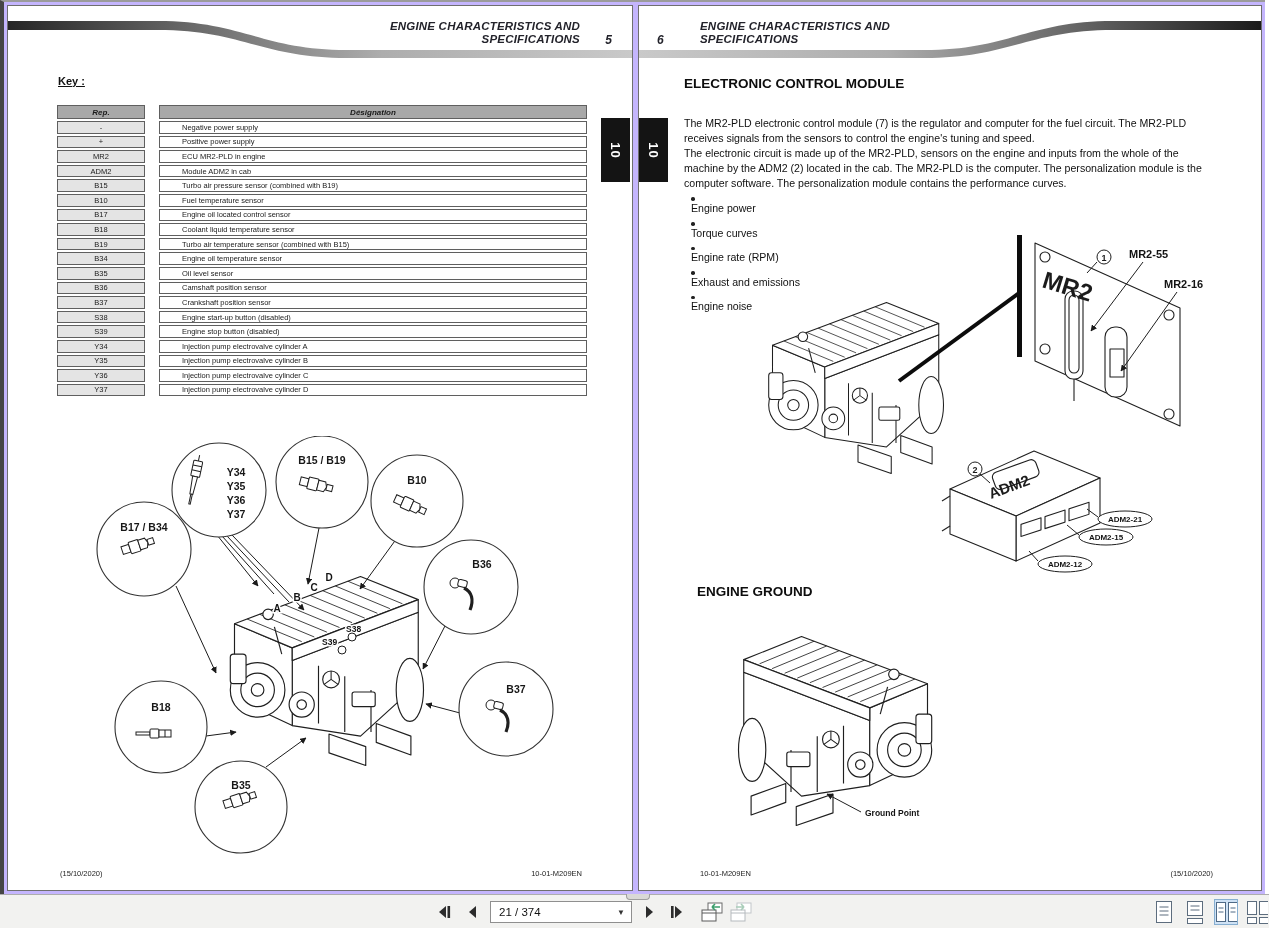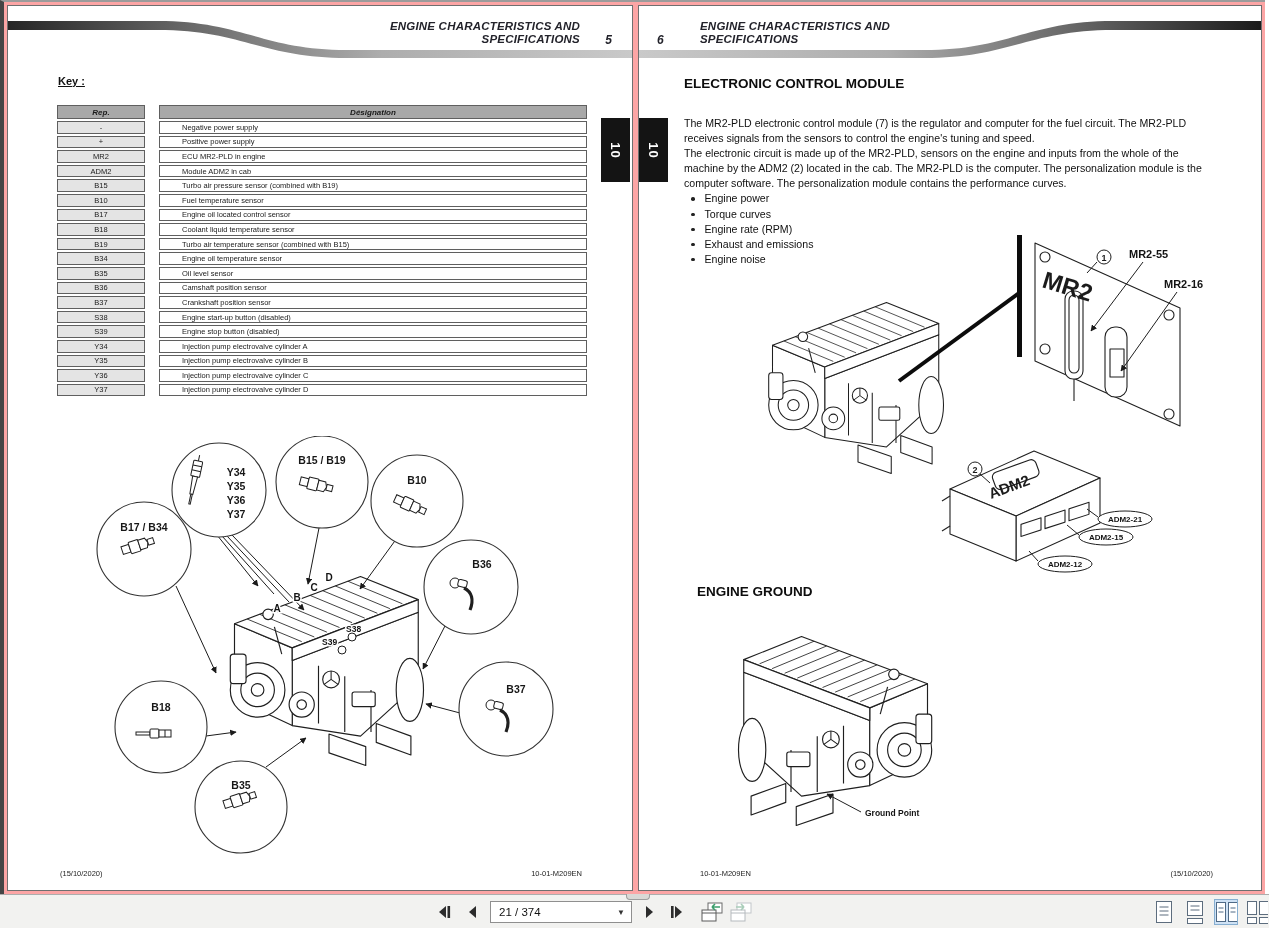--- a/index.html
+++ b/index.html
@@ -6,7 +6,7 @@
   .stage{position:relative;width:1269px;height:928px;background:#fff;overflow:hidden;
          font-family:"Liberation Sans",sans-serif;color:#111;}
   
-  .doc-area{position:absolute;left:0;top:0;width:1265px;height:894px;background:#fca5a5;
+  .doc-area{position:absolute;left:0;top:0;width:1265px;height:894px;background:#c4b5fd;
             border-left:4px solid #454545;border-top:2px solid #9b9b9b;box-sizing:border-box;}
   .page{position:absolute;top:3px;width:626px;height:886px;background:#fff;
         border:1px solid #6f6f6f;box-sizing:border-box;}

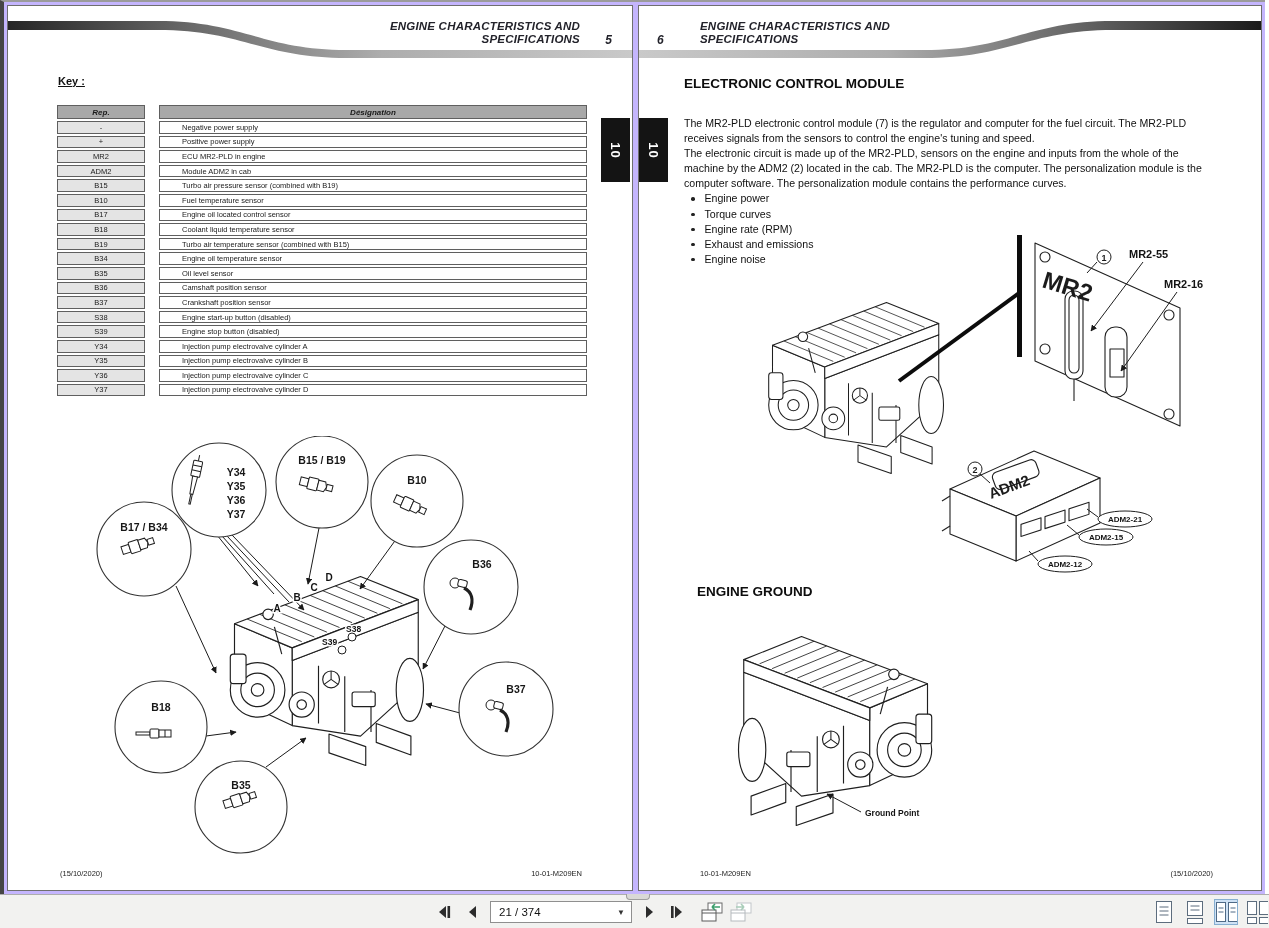--- a/index.html
+++ b/index.html
@@ -45,7 +45,7 @@
   .ecm-heading{position:absolute;top:70px;left:45px;font-weight:bold;font-size:13.5px;color:#0d0d0d;}
   .ecm-text{position:absolute;top:110px;left:45px;width:537px;font-size:10.6px;line-height:15.1px;color:#101010;}
   .ecm-text p{margin:0;}
-  .bullet-row{display:flex;align-items:flex-start;padding-left:7px;line-height:15.1px;}
+  .bullet-row{display:flex;align-items:flex-start;padding-left:7px;line-height:15.1px;flex-direction:column;}
   .bdot{width:3.5px;height:3.5px;background:#222;border-radius:50%;margin:6px 10px 0 0;flex:none;}
   .ground-heading{position:absolute;top:578px;left:58px;font-weight:bold;font-size:13.5px;color:#0d0d0d;}
   .diagram{position:absolute;}

